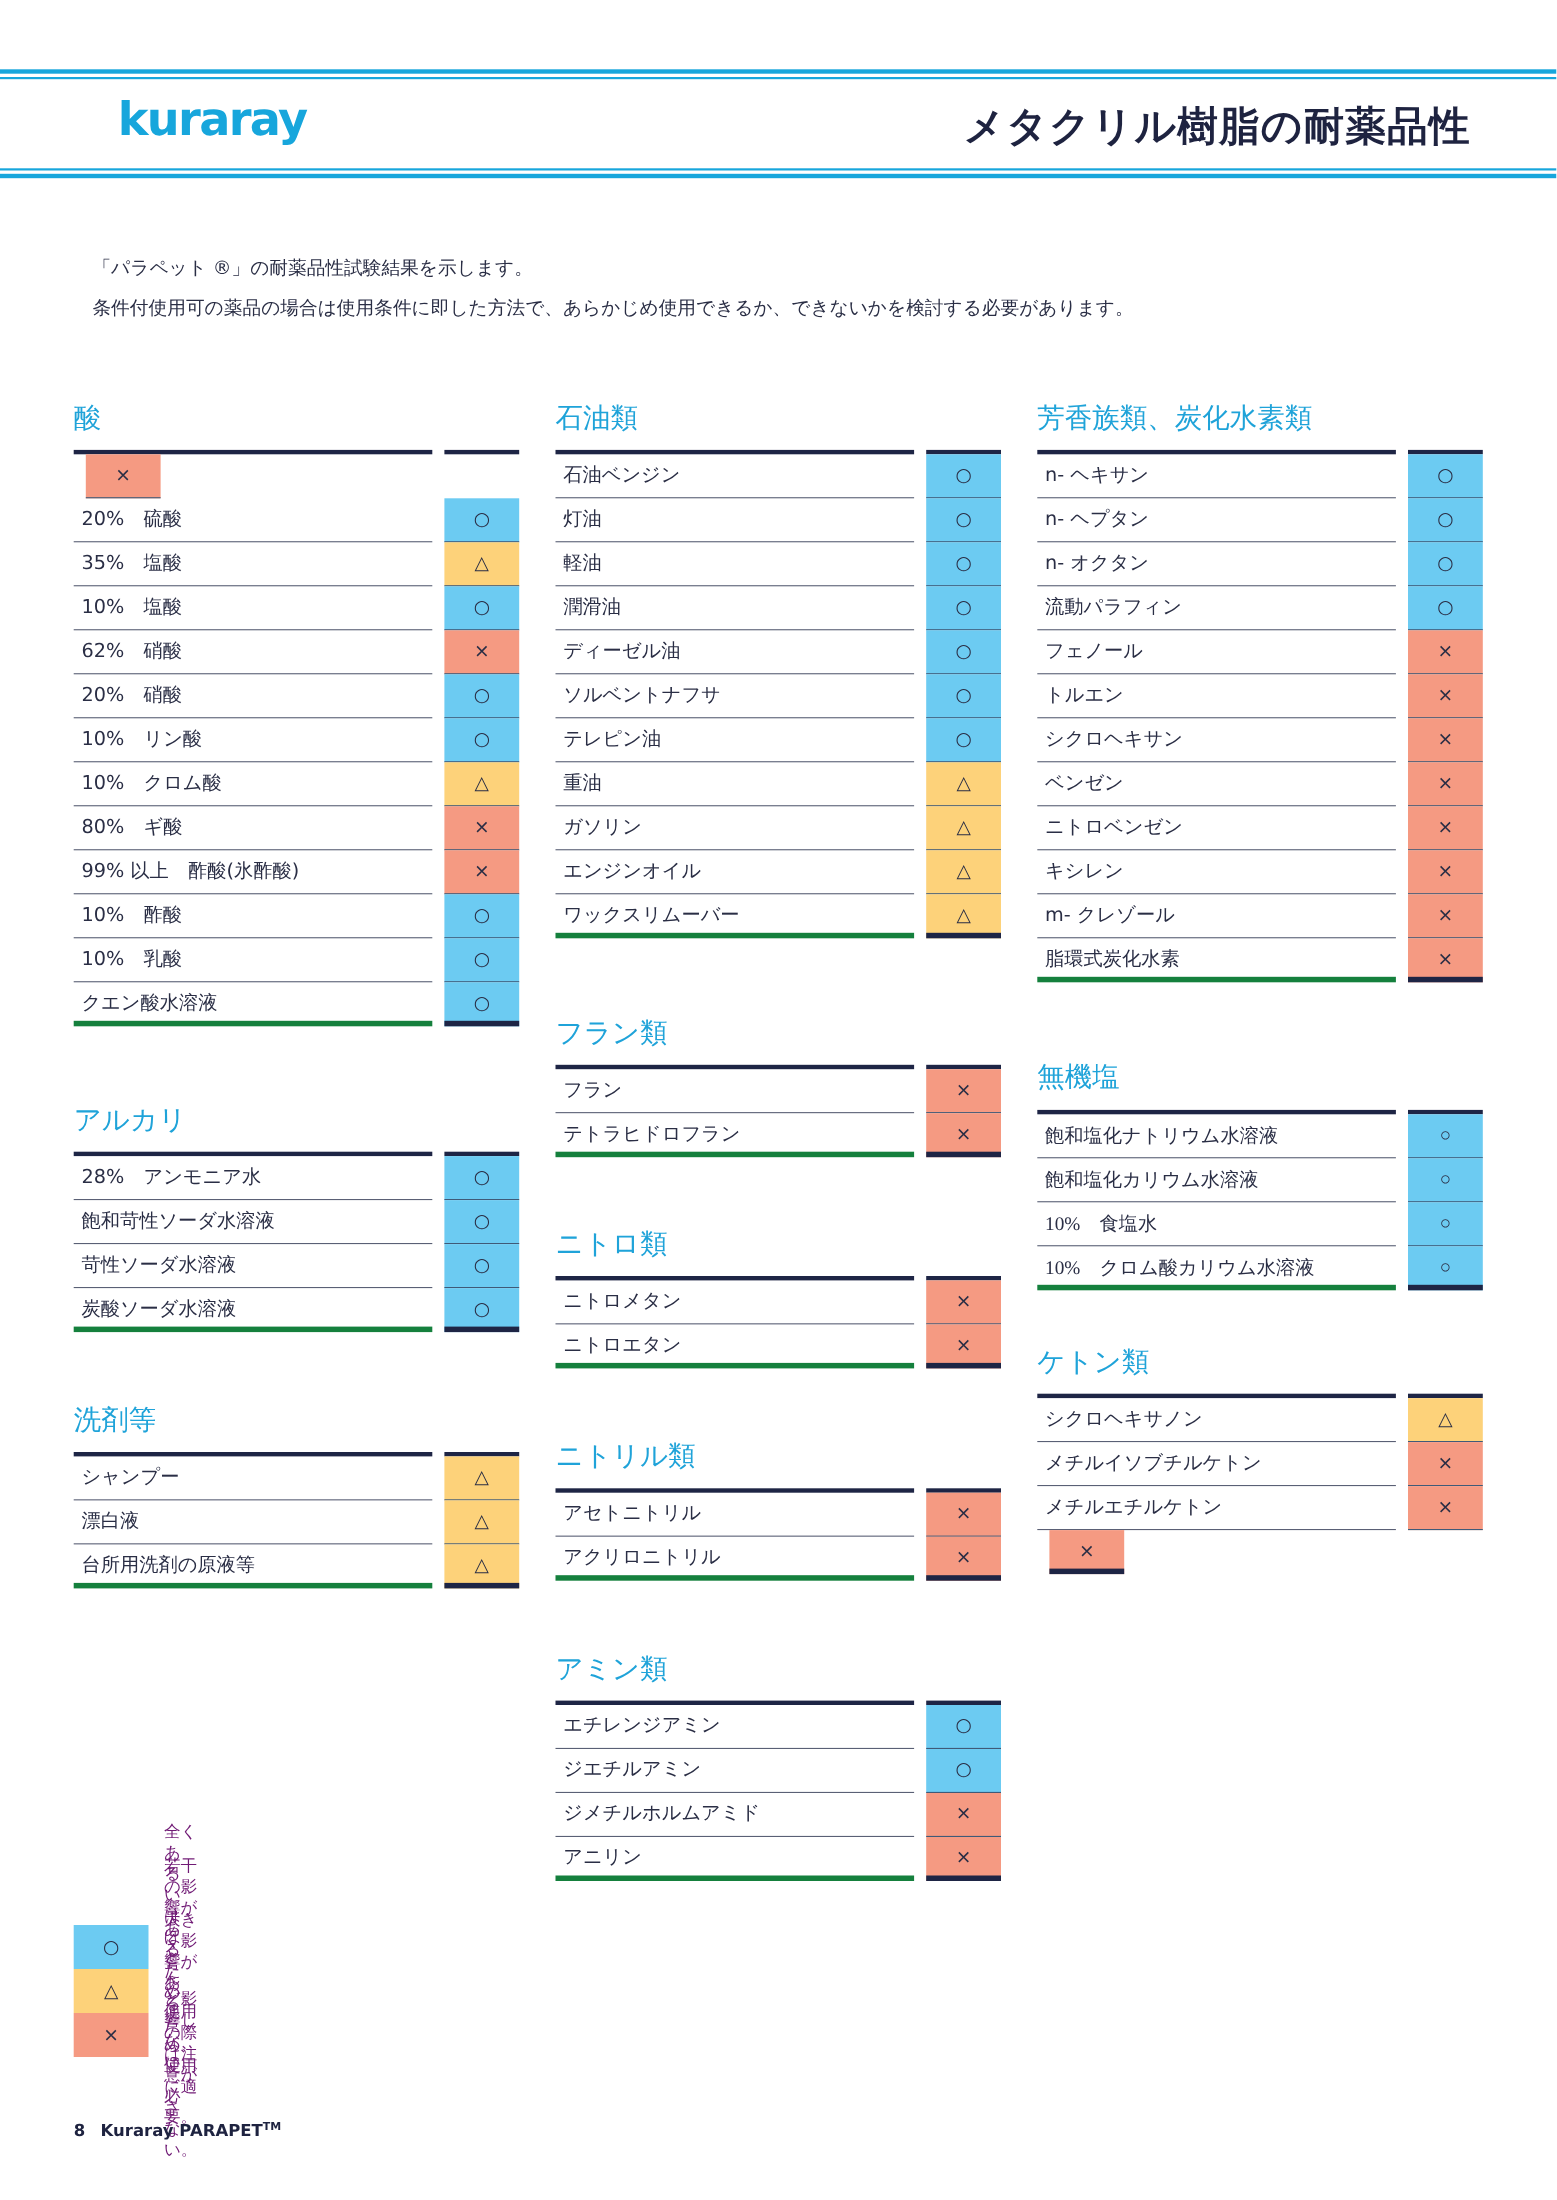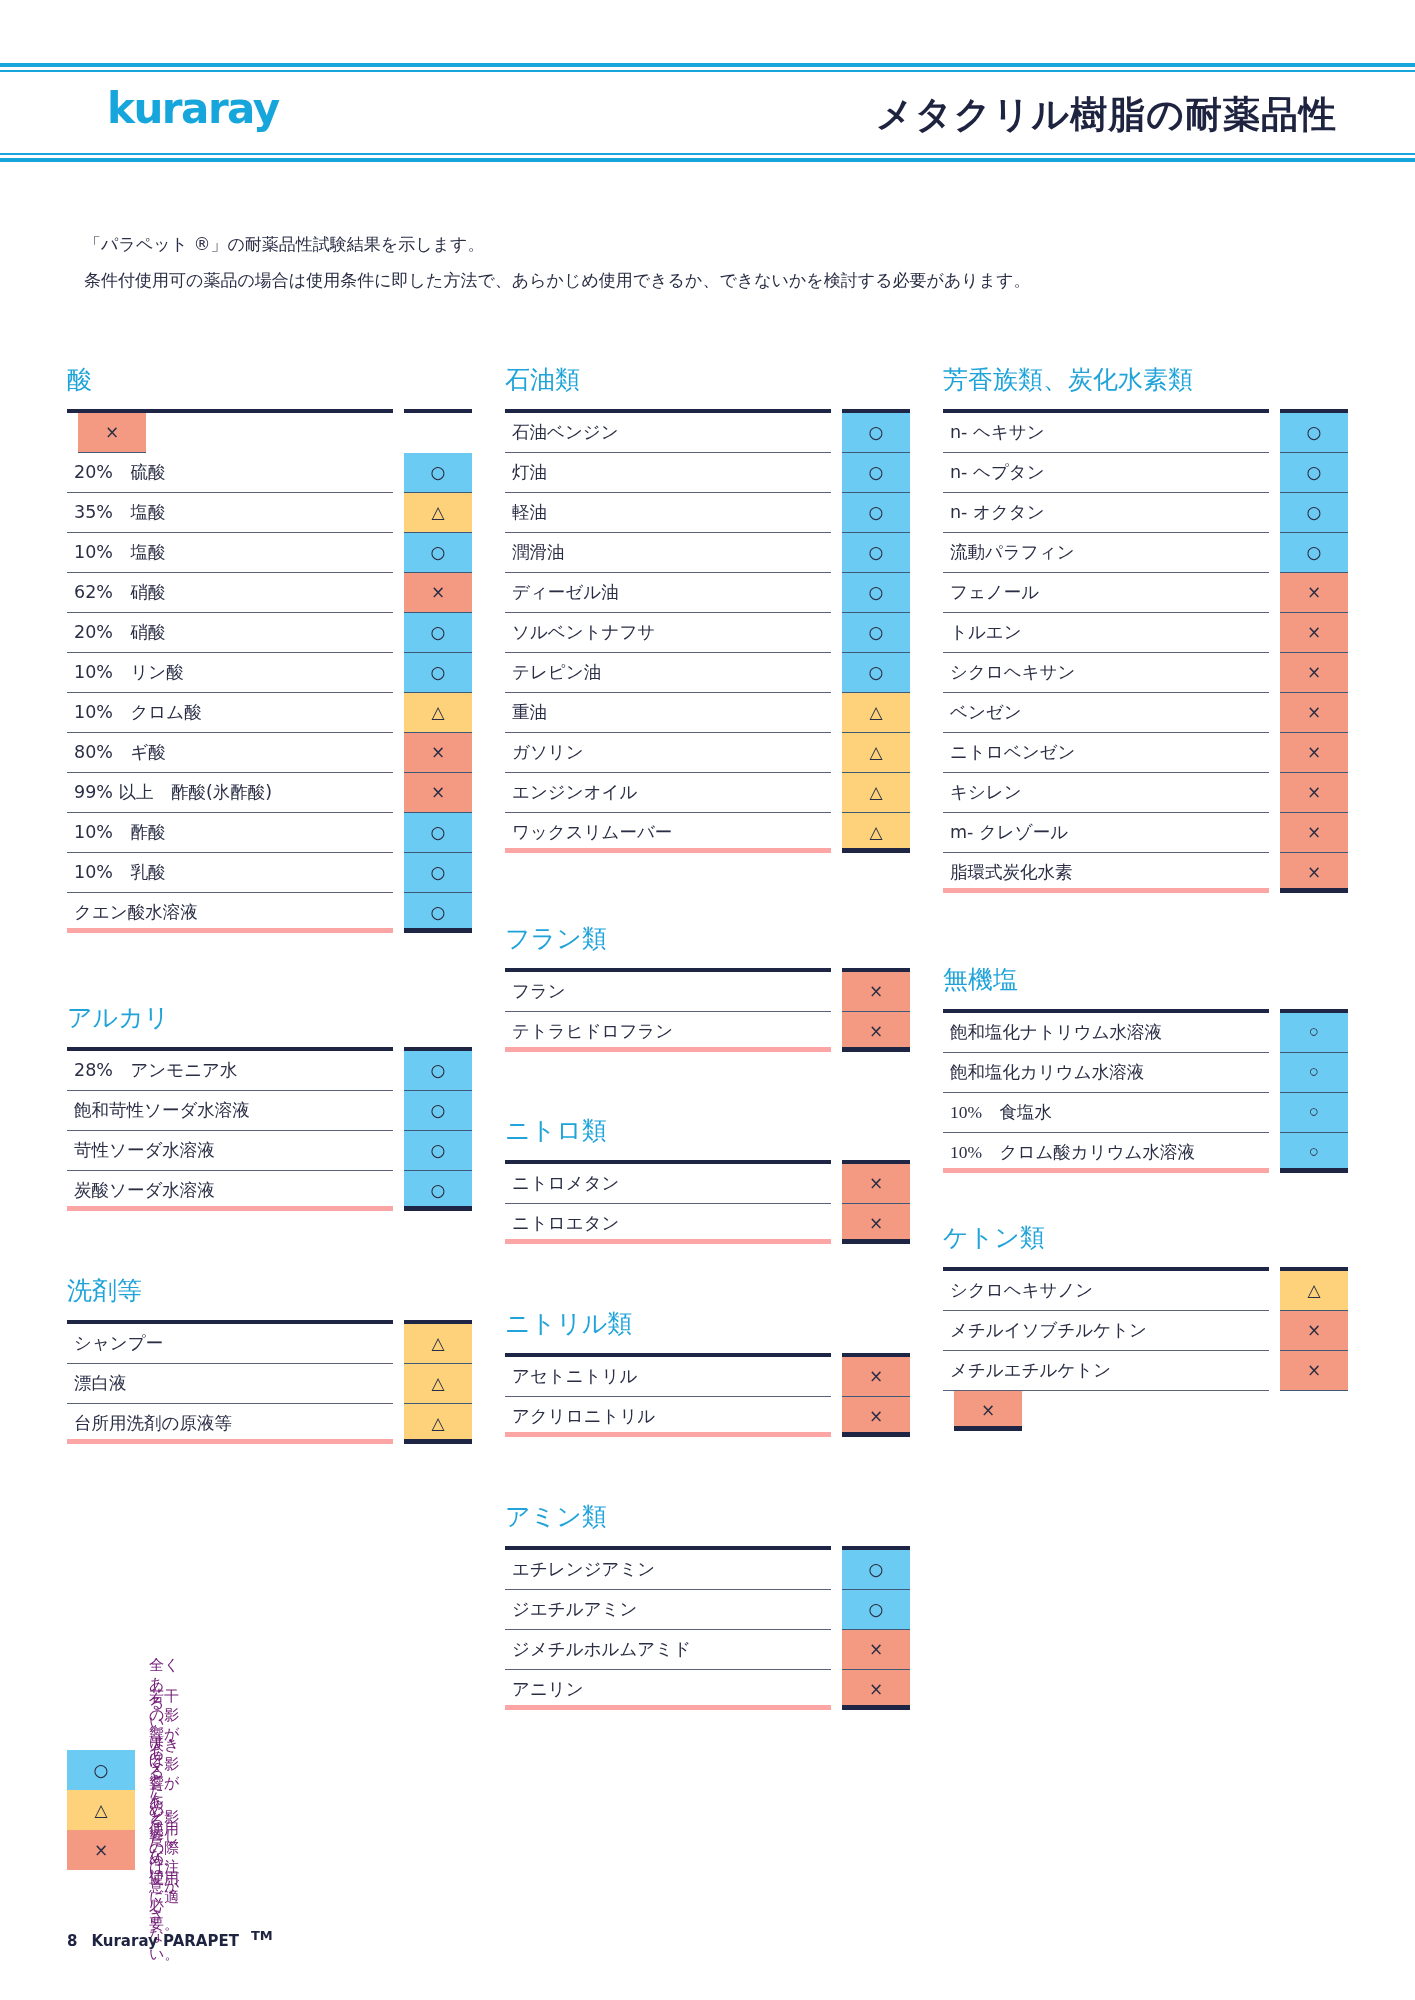--- a/index.html
+++ b/index.html
@@ -23,7 +23,7 @@
   .row .gap { width: 11px; }
   .row .status { width: 68px; box-sizing: border-box; text-align: center; line-height: 38px;
                  font-size: 17px; color: #2a2e45; border-bottom: 1.5px solid #3f5a78; }
-  .row:last-child .label { border-bottom: 5px solid #fca5a5; }
+  .row:last-child .label { border-bottom: 5px solid #15803d; }
   .row:last-child .status { border-bottom: 5px solid #1e2545; }
   .st-ok { background: #6ccbf2; }
   .st-warn { background: #fdd27a; }

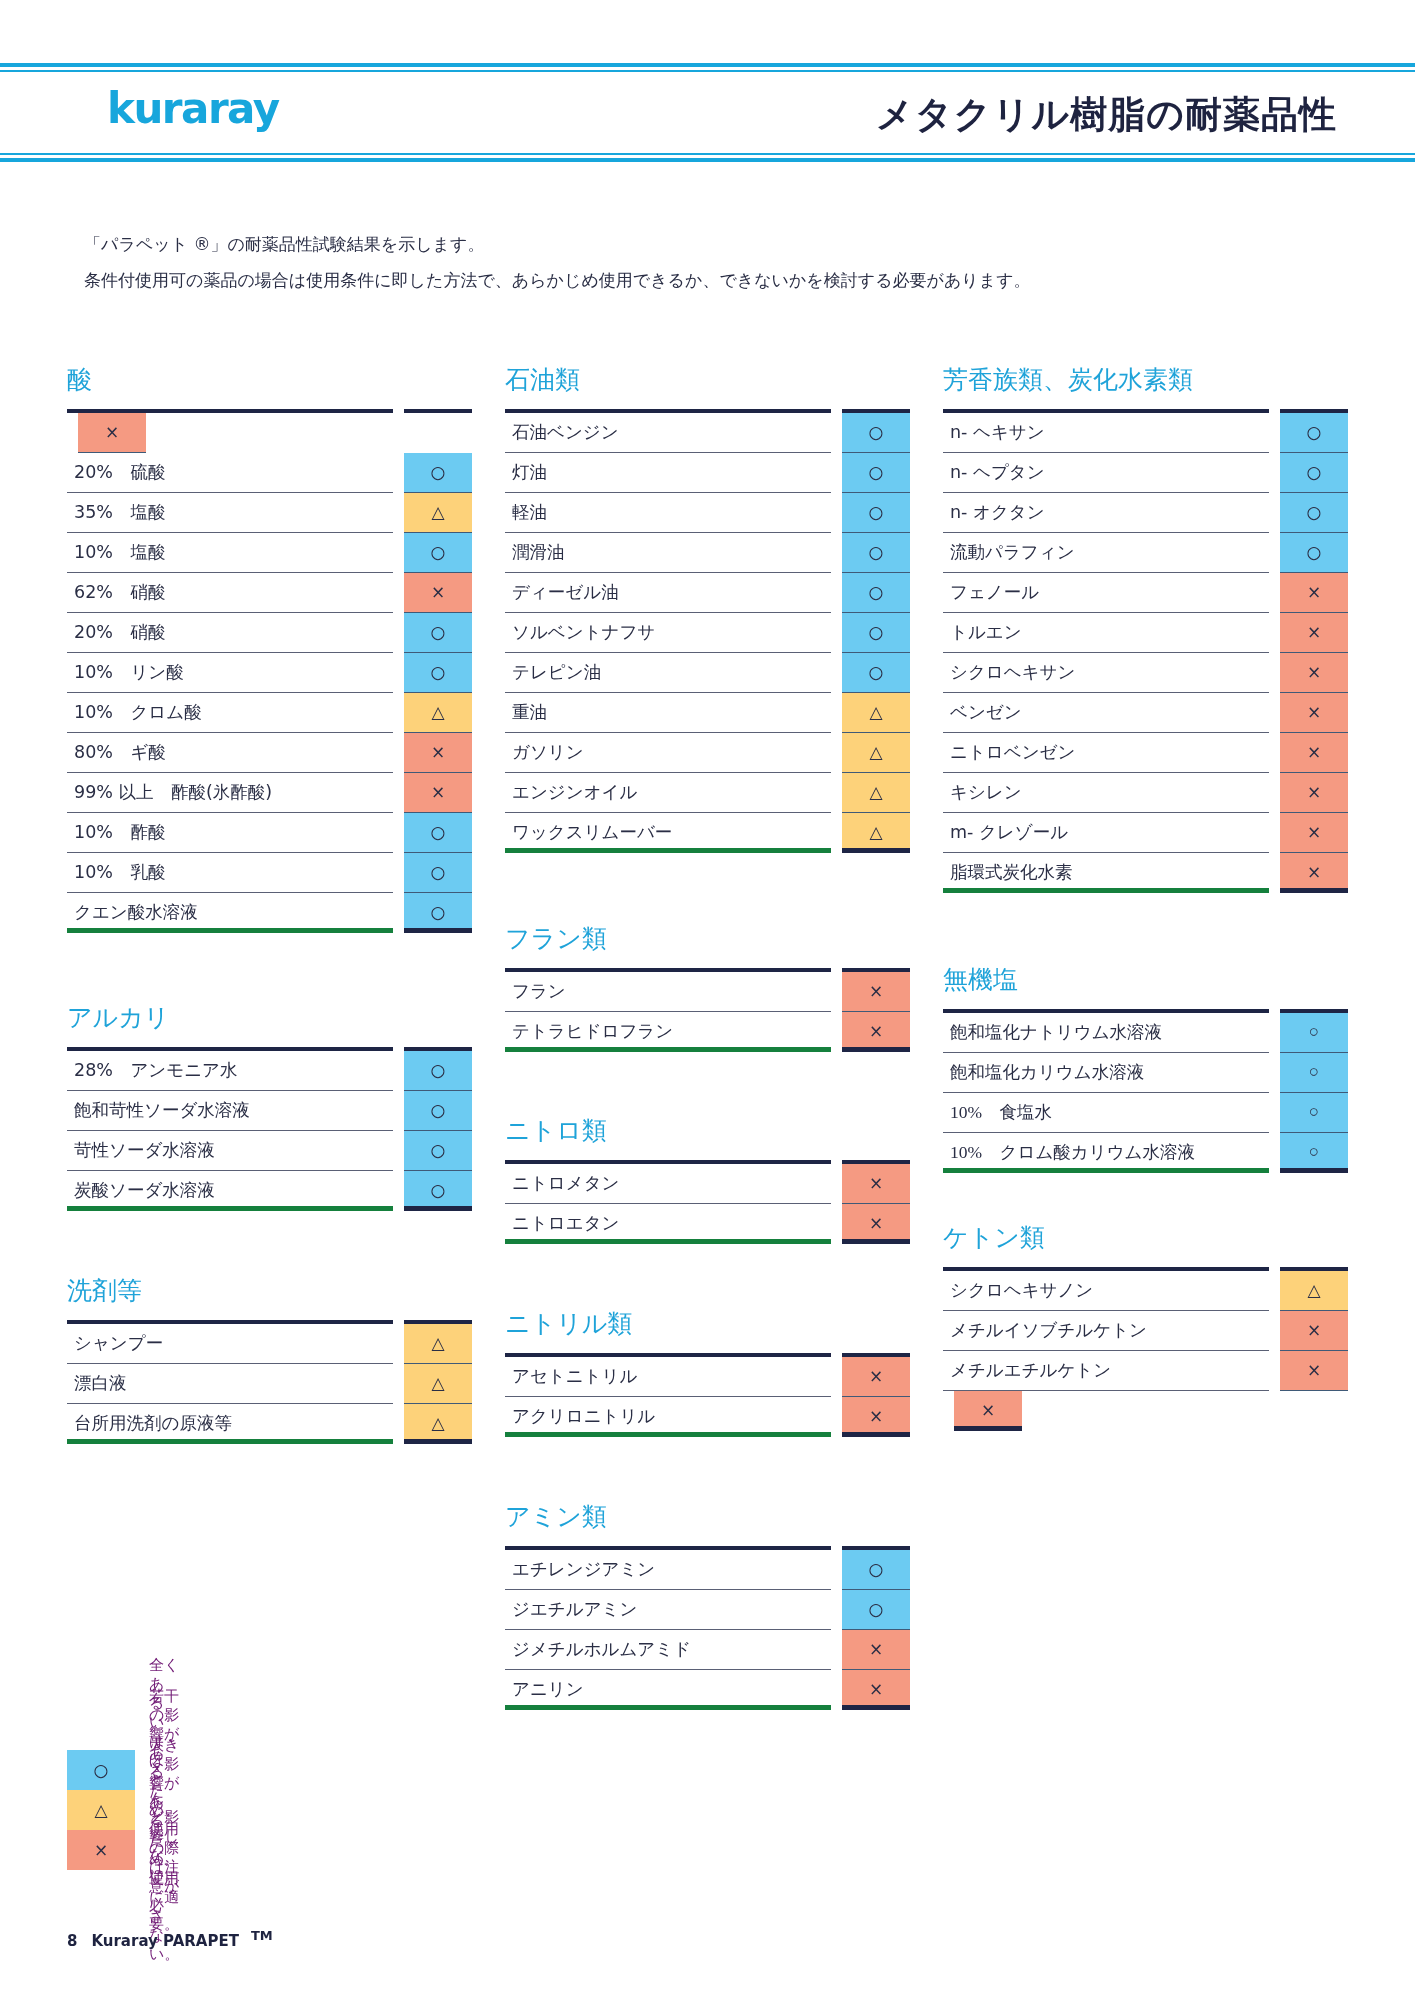--- a/index.html
+++ b/index.html
@@ -35,7 +35,7 @@
   .legend-row { position: relative; }
   .footer { position: absolute; left: 67px; top: 1928px; font-size: 15px; font-weight: bold; color: #1e2340; }
   .footer .page-num { margin-right: 14px; }
-  .footer sup { font-size: 13px; margin-left: 12px; }
+  .footer sup { font-size: 10px; }
 </style>
 </head>
 <body>

